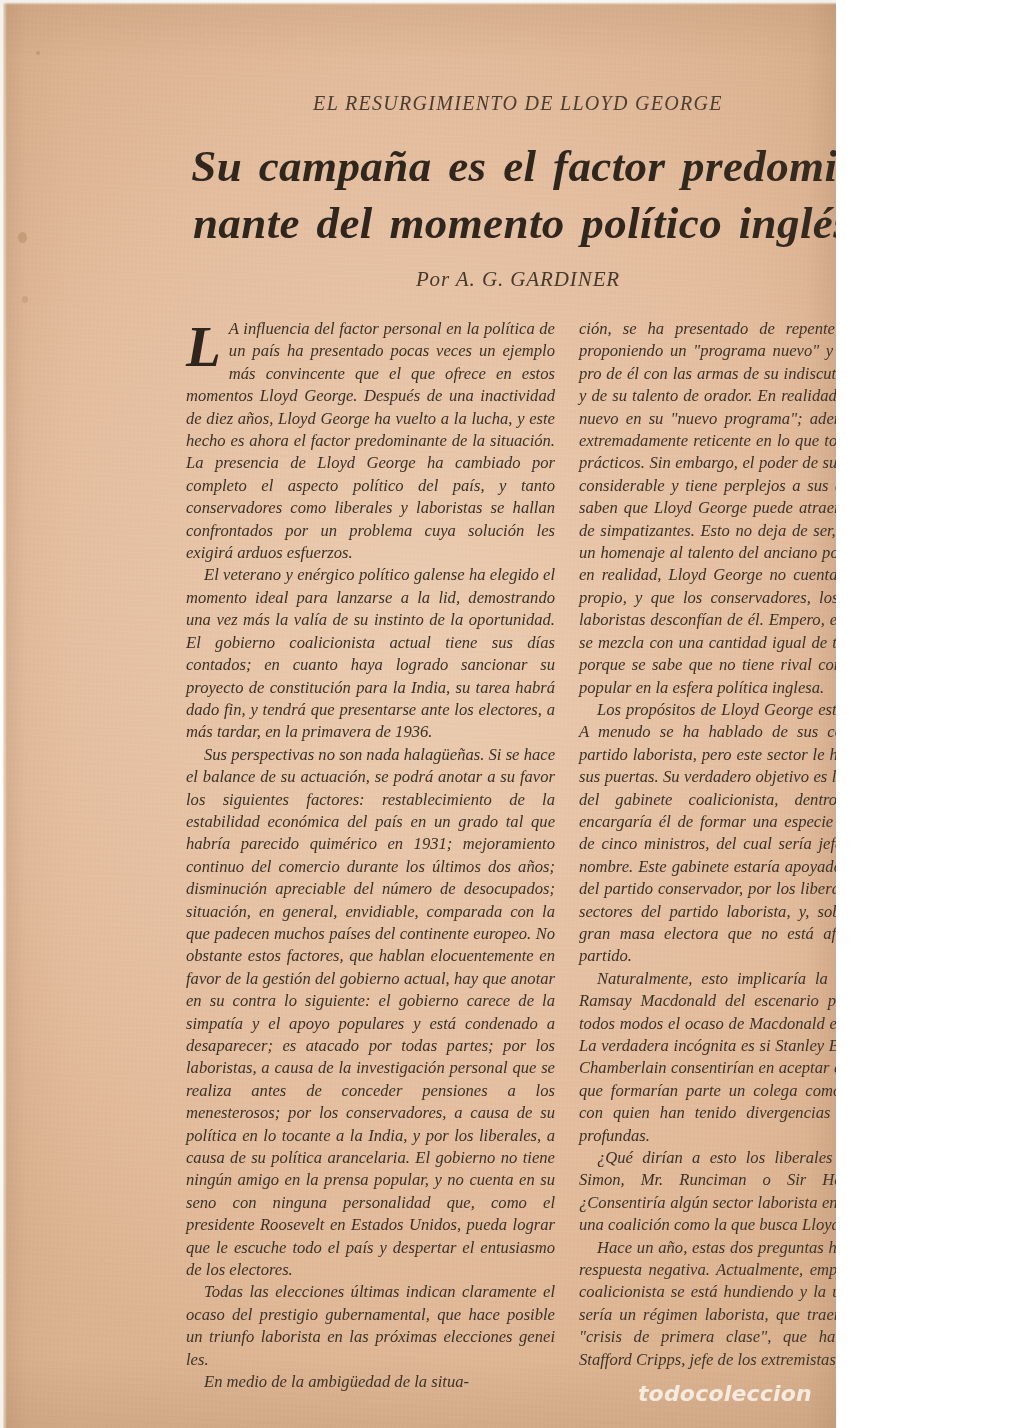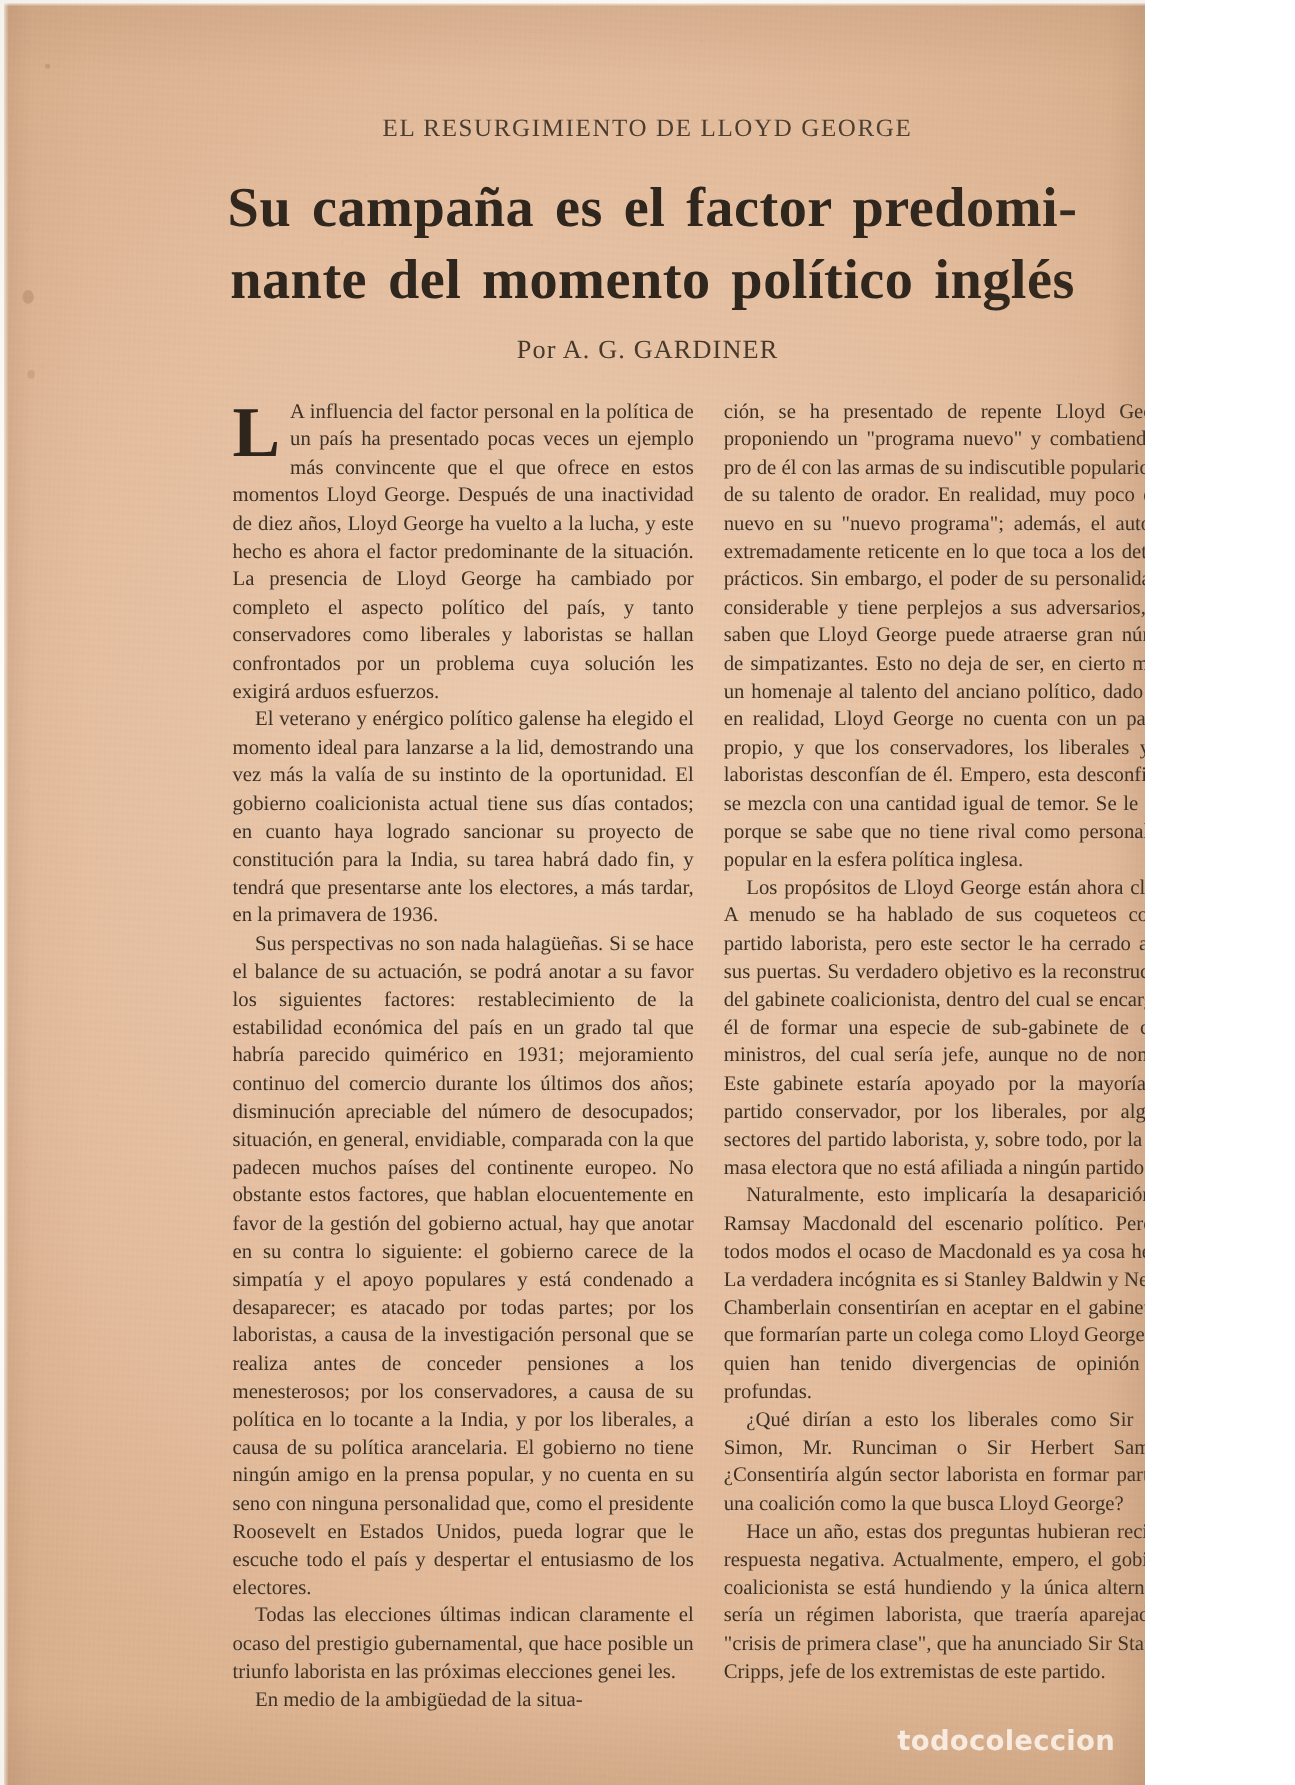--- a/index.html
+++ b/index.html
@@ -11,7 +11,7 @@
 
   .page {
     position: relative;
-    width: 916px;
+    width: 836px;
     height: 1428px;
     overflow: hidden;
     background: #e8c4a8;
@@ -20,6 +20,7 @@
       linear-gradient(100deg, #e3bb9c 0%, #ecc9ae 20%, #eccdb3 50%, #e7c2a5 80%, #dfb896 100%);
     font-family: "Liberation Serif", "DejaVu Serif", serif;
     color: #3a3026;
+    font-style: italic;
   }
 
   

